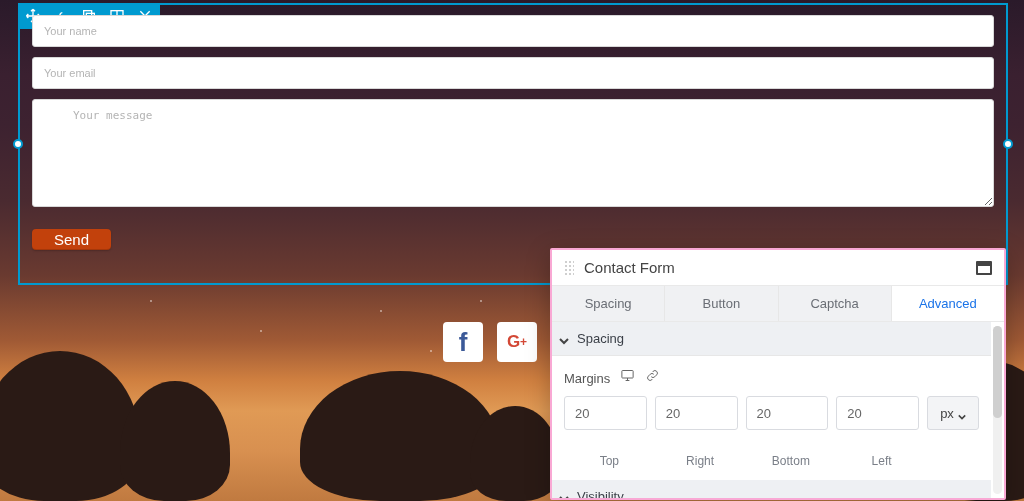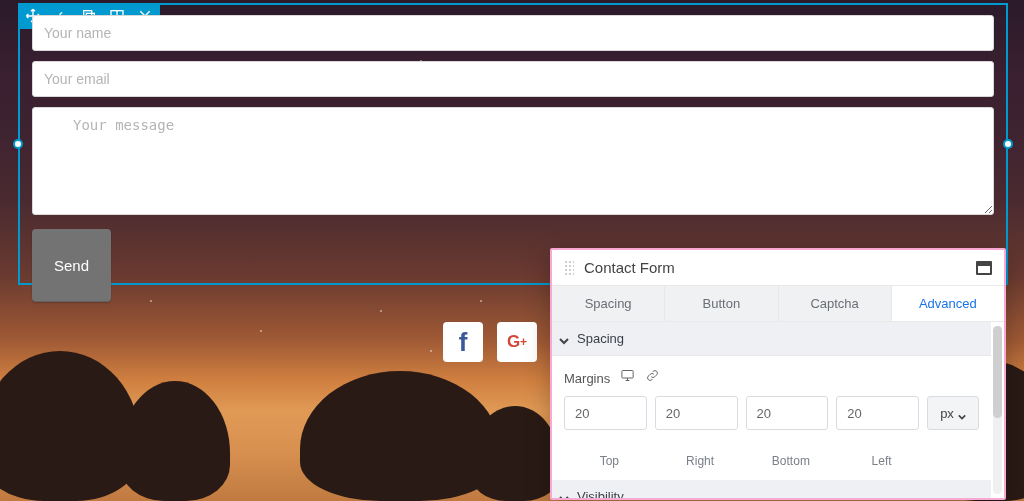--- a/index.html
+++ b/index.html
@@ -40,7 +40,7 @@
   .form-area { position:absolute; left:12px; right:12px; top:10px; }
   .field {
     width:100%; background:#fff; border:1px solid #d8d8d8; border-radius:3px;
-    padding:9px 11px; font-size:14px; color:#333; margin-bottom:10px;
+    padding:9px 11px; font-size:11px; color:#333; margin-bottom:10px;
   }
   .field::placeholder { color:#b4b4b4; }
   textarea.field { height:108px; resize:both;padding-left:40px; }

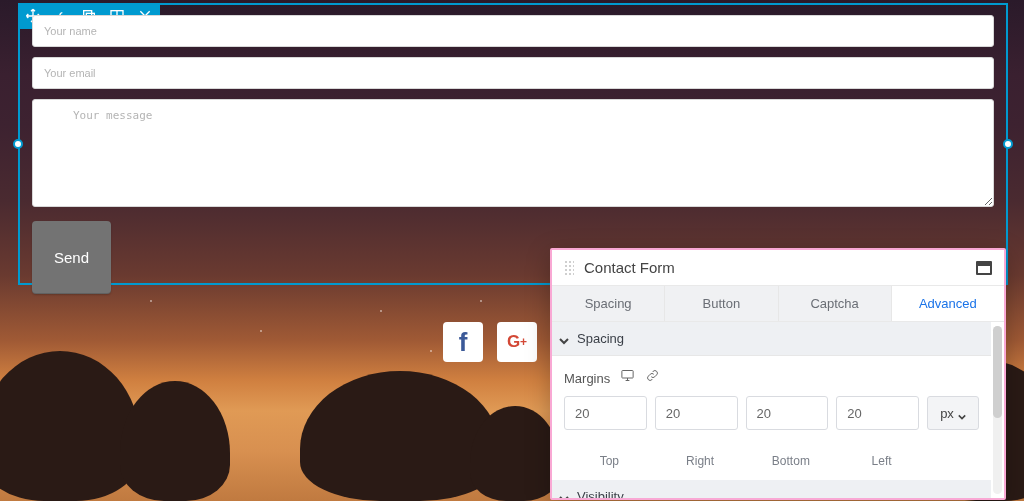--- a/index.html
+++ b/index.html
@@ -45,9 +45,10 @@
   .field::placeholder { color:#b4b4b4; }
   textarea.field { height:108px; resize:both;padding-left:40px; }
   .send-btn {
-    background:#737373; color:#fff; border:none; border-radius:4px;
-    padding:28px 22px; font-size:15px; cursor:pointer;
+    background:#c2410c; color:#fff; border:none; border-radius:4px;
+    padding:2px 22px; font-size:15px; cursor:pointer;
     box-shadow: inset 0 -1px 0 rgba(0,0,0,.15), 0 1px 2px rgba(0,0,0,.2);
+    margin-top: 8px;
   }
 
   

